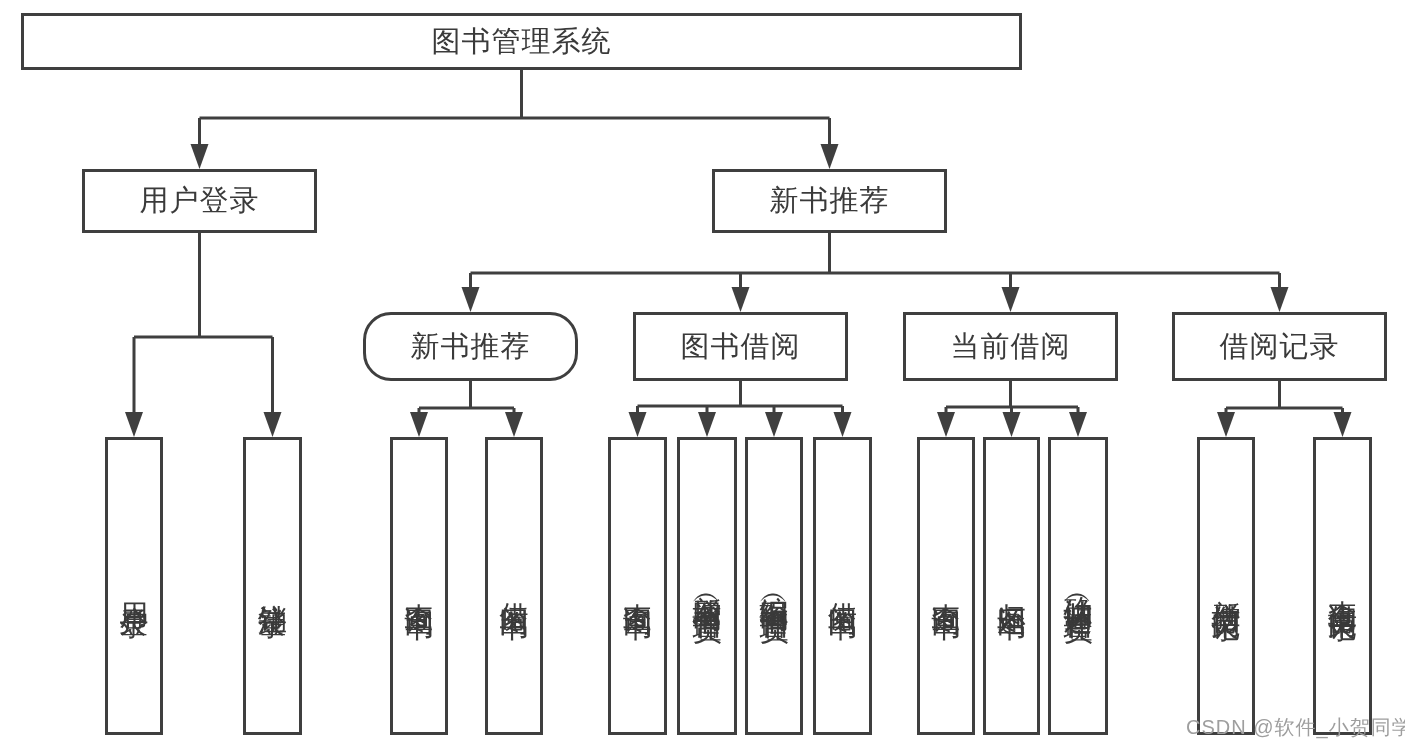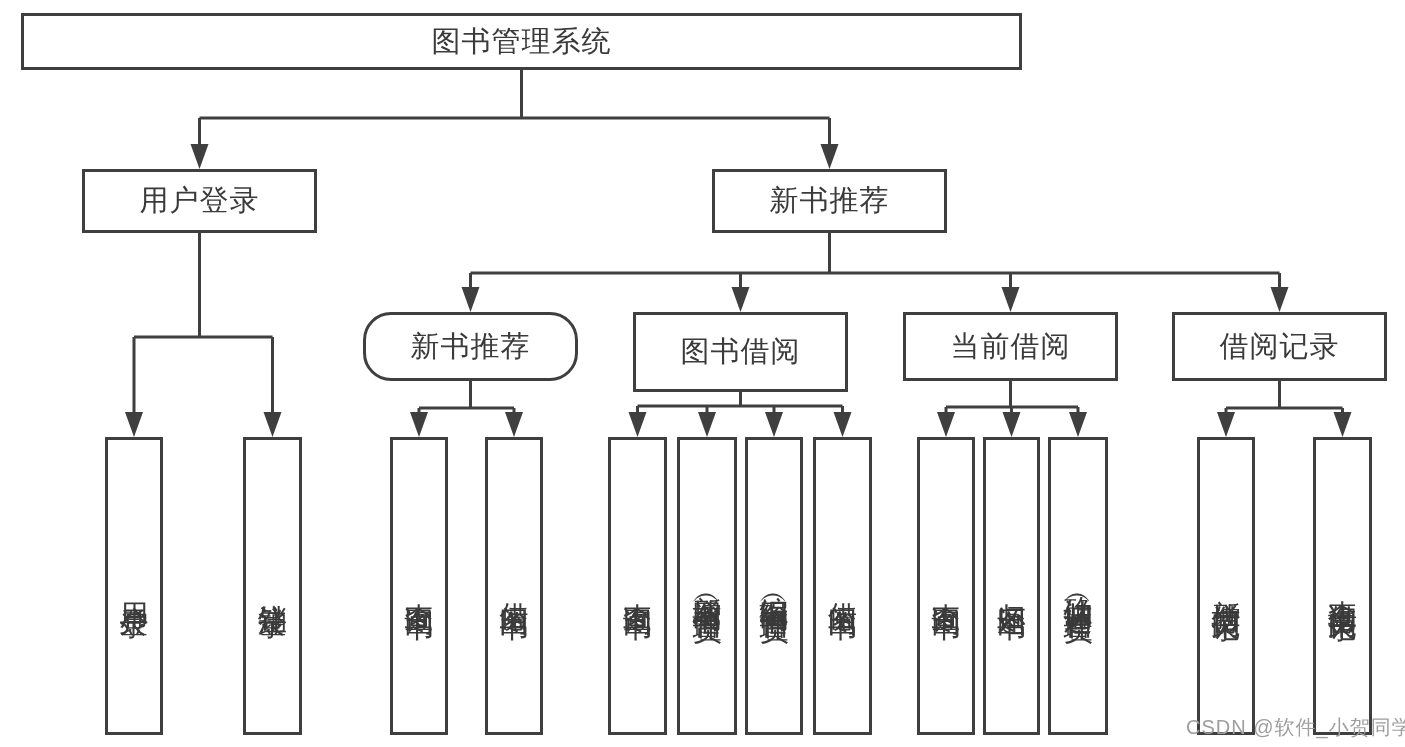--- a/index.html
+++ b/index.html
@@ -99,7 +99,7 @@
   <div class="hbox" style="left:712px;top:169px;width:235px;height:64px;">新书推荐</div>
 
   <div class="hbox" style="left:363px;top:312px;width:215px;height:69px;border-radius:28px;">新书推荐</div>
-  <div class="hbox" style="left:633px;top:312px;width:215px;height:80px;">图书借阅</div>
+  <div class="hbox" style="left:633px;top:312px;width:215px;height:69px;">图书借阅</div>
   <div class="hbox" style="left:1172px;top:312px;width:215px;height:69px;">借阅记录</div>
   <div class="hbox" style="left:903px;top:312px;width:215px;height:69px;">当前借阅</div>
 

